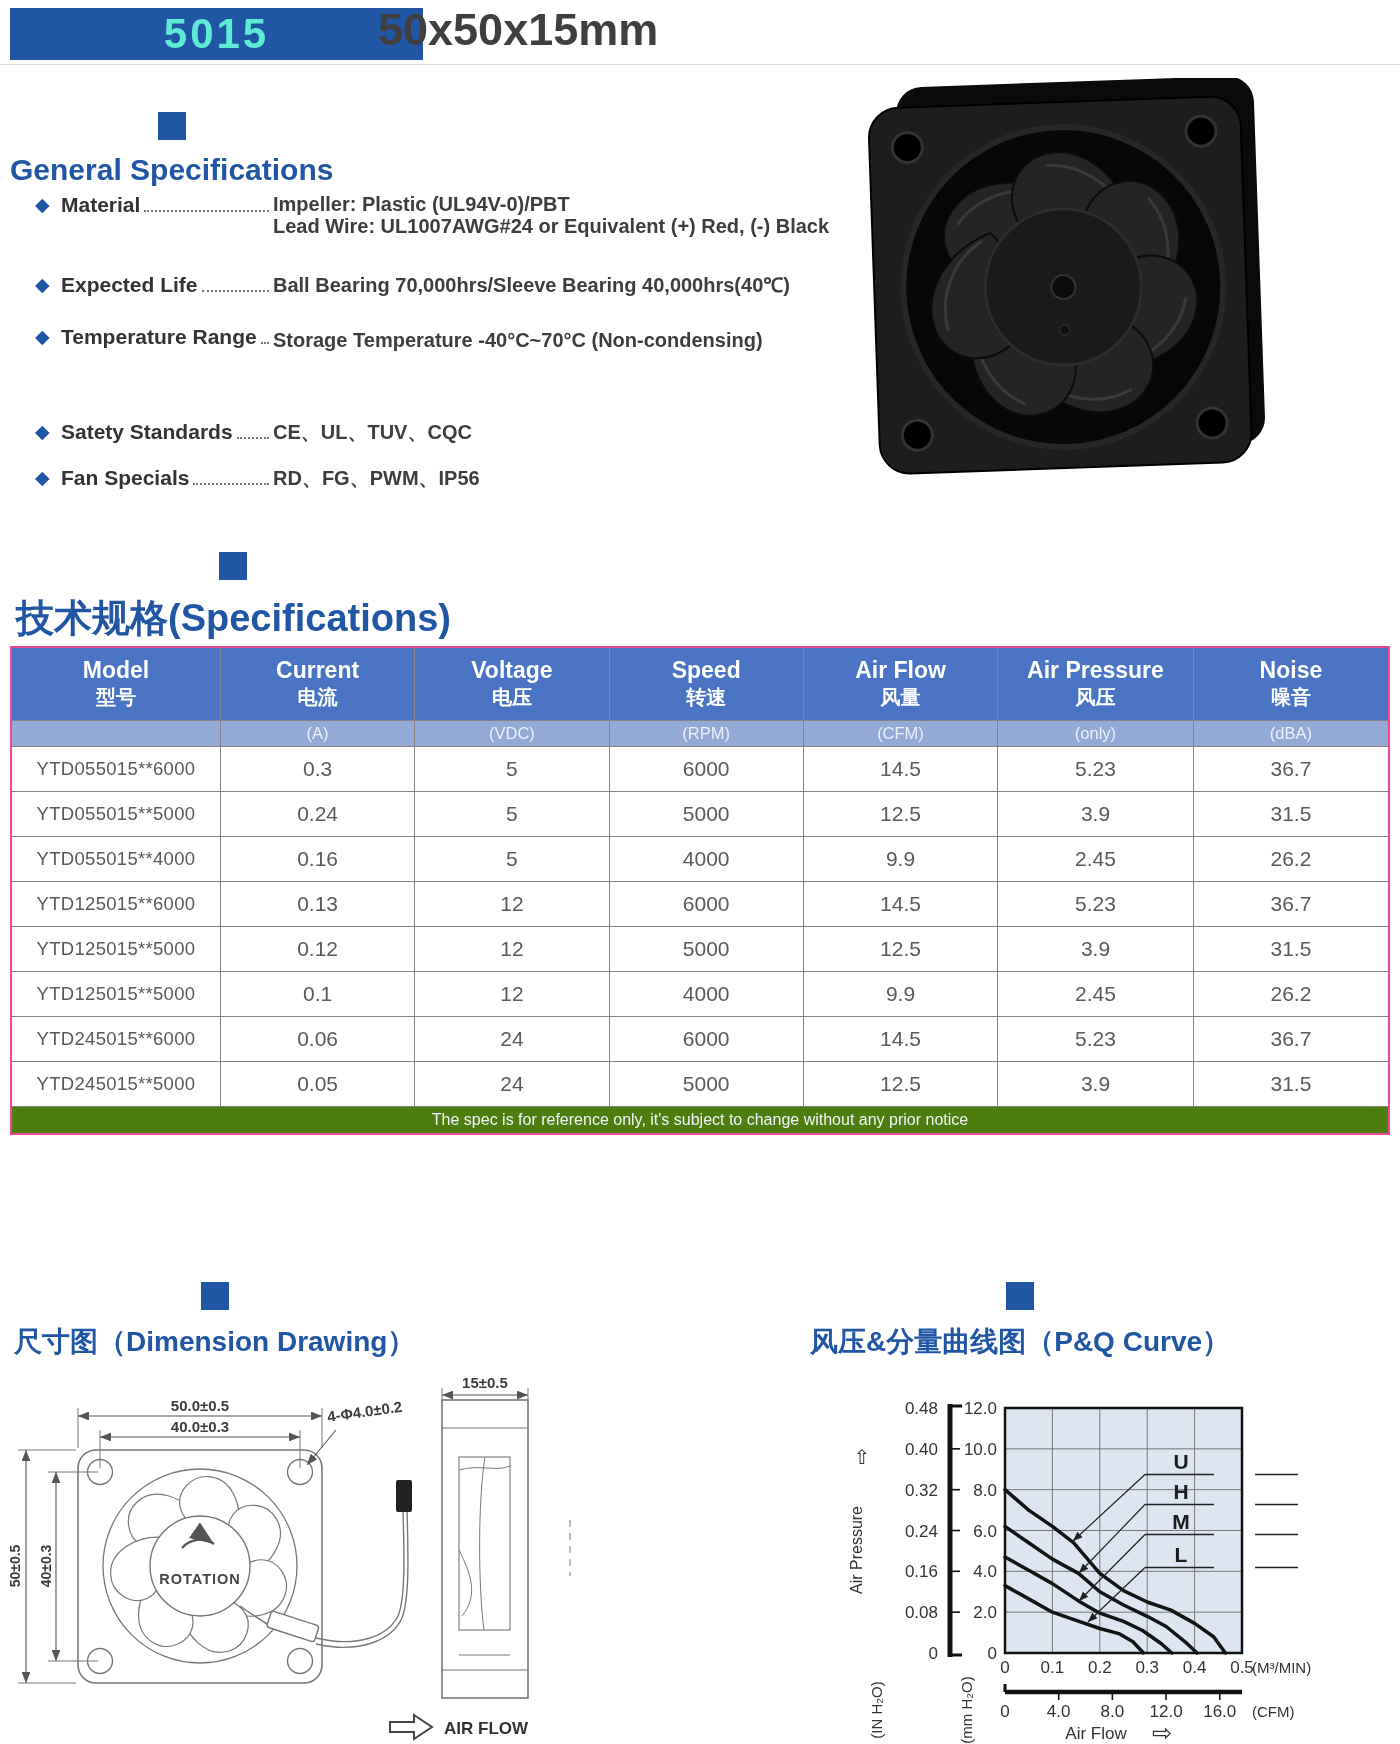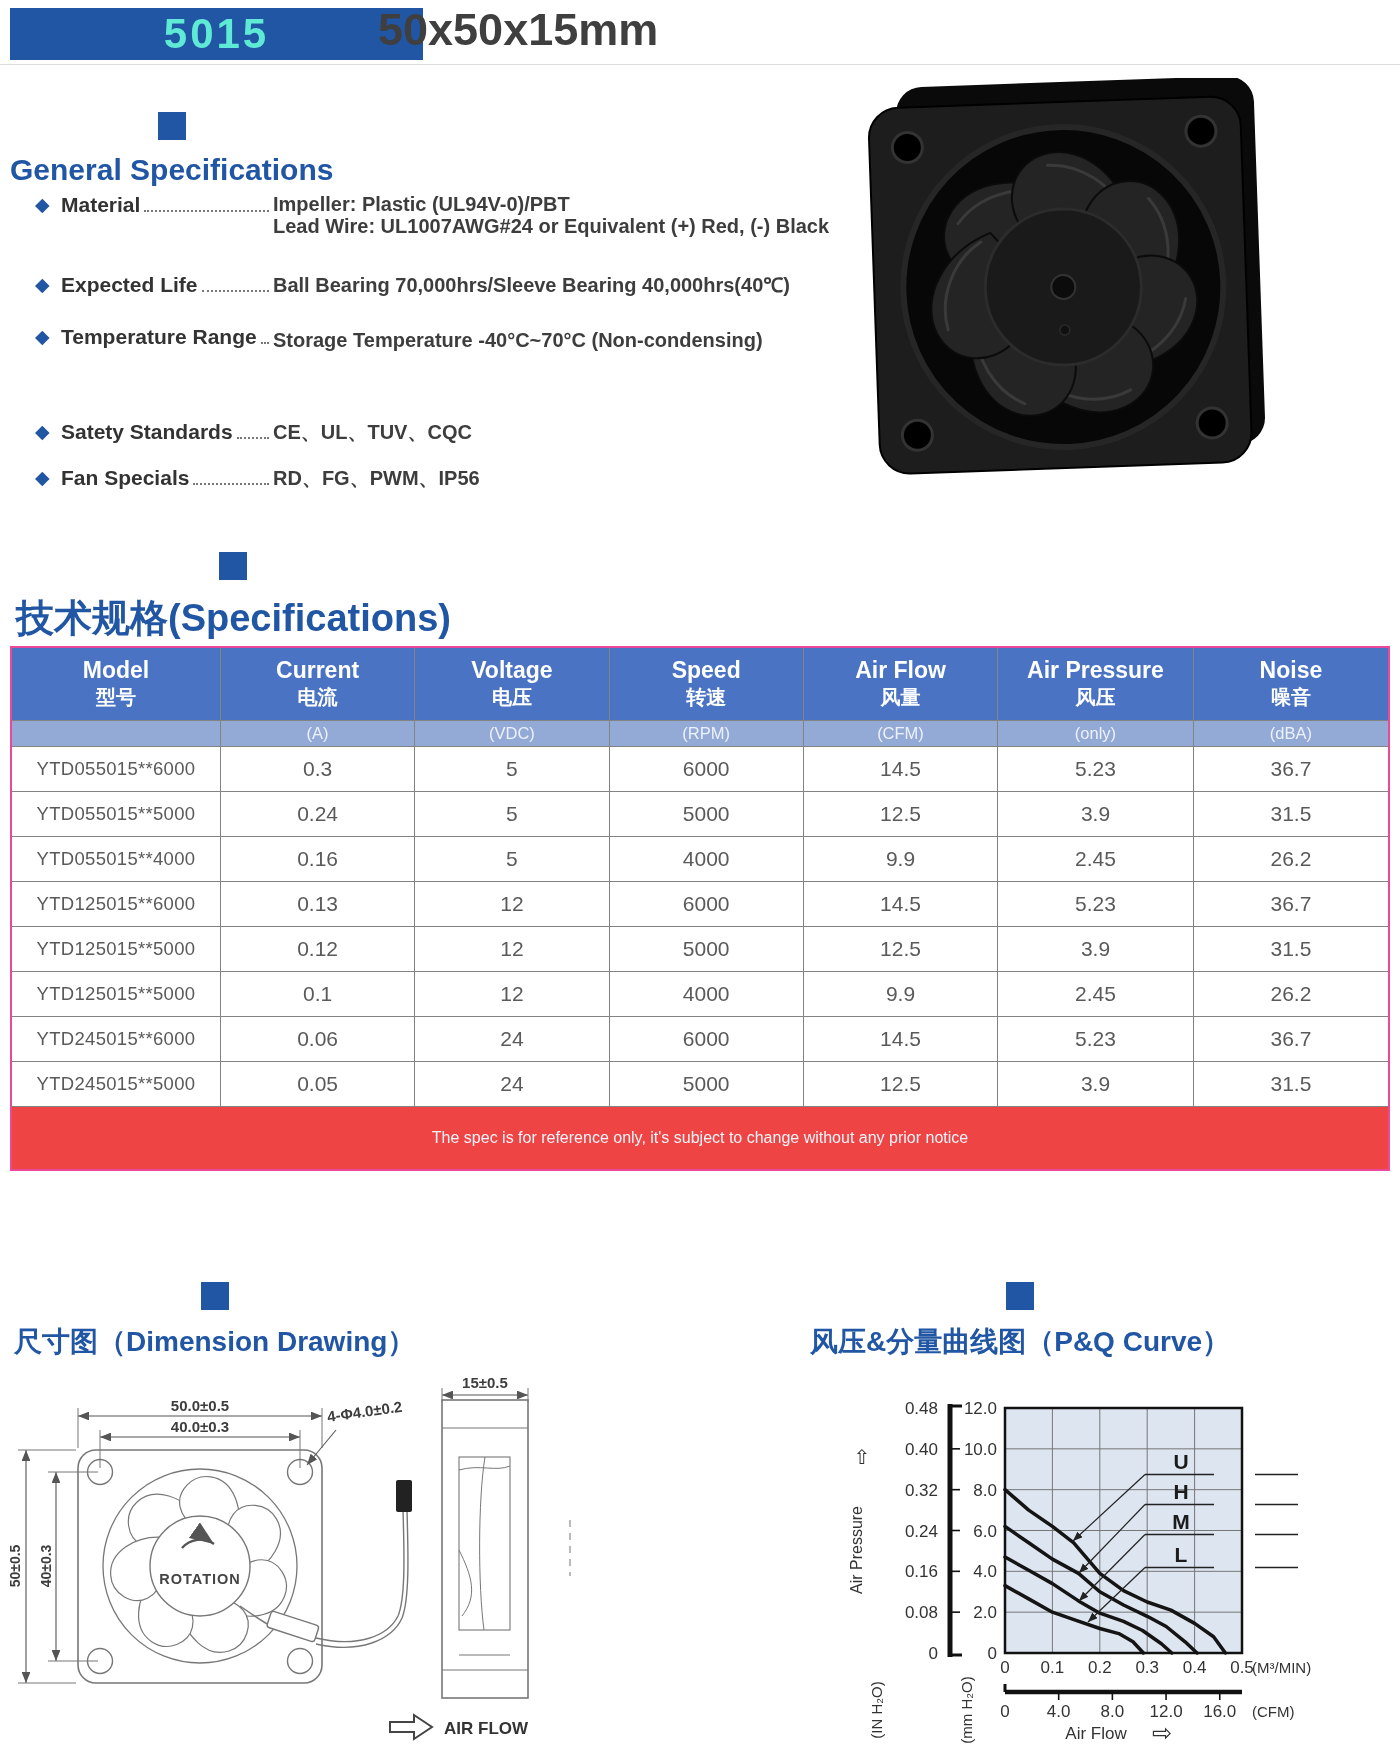--- a/index.html
+++ b/index.html
@@ -34,7 +34,7 @@
         font-size:16.5px;padding:3px 0;}
   #spec-table tbody td{background:#fff;height:42px;font-size:21px;color:#5a5a5a;}
   #spec-table tbody td.model{font-size:18.5px;letter-spacing:0.3px;}
-  #spec-table tfoot td{background:#ef4444;color:#f2f5fb;font-size:16px;padding:22px 0;}
+  #spec-table tfoot td{background:#4d7c0f;color:#f2f5fb;font-size:16px;padding:4px 0;}
   #dim-svg{position:absolute;left:10px;top:1370px;width:690px;height:374px;}
   #pq-svg{position:absolute;left:800px;top:1390px;width:600px;height:354px;}
   svg text{font-family:"Liberation Sans",sans-serif;}

